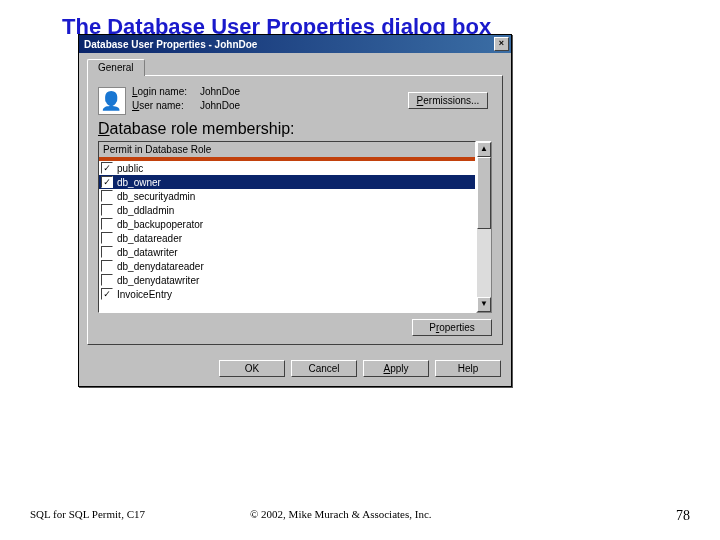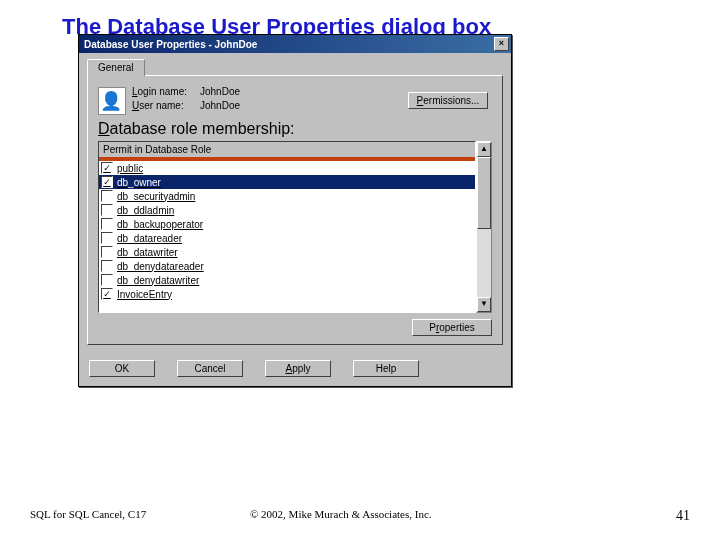--- a/index.html
+++ b/index.html
@@ -114,7 +114,7 @@
   font-size: 10px;
   padding: 2px 4px;
 }
-.list-rows { font-size: 10px; text-decoration: underline; }
+.list-rows { font-size: 10px; }
 .list-row {
   display:flex; align-items:center;
   height: 14px;

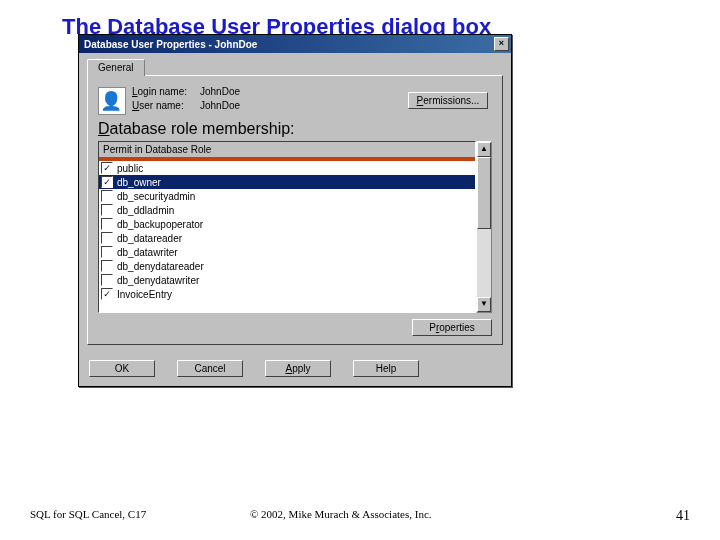--- a/index.html
+++ b/index.html
@@ -154,7 +154,7 @@
 }
 .panel-bottom { display:flex; justify-content:flex-end; margin-top:6px; }
 .dialog-buttons {
-  display:flex; gap:22px;
+  display:flex; justify-content:flex-end; gap:6px;
   padding: 7px 10px 9px 10px;
 }
 .dialog-buttons .btn { width: 64px; }

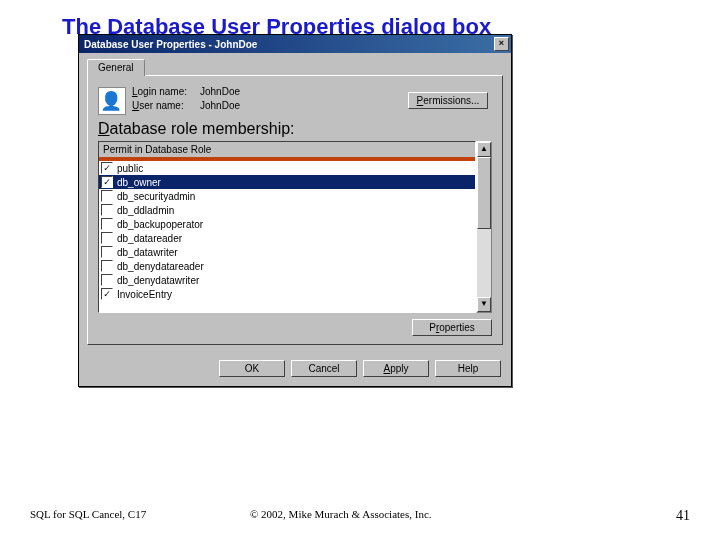--- a/index.html
+++ b/index.html
@@ -280,7 +280,7 @@
 </div>
 
 <div class="footer">
-  <span class="fl">SQL for SQL Cancel, C17</span>
+  <span class="fl">SQL for SQL Permit, C17</span>
   <span class="fc">© 2002, Mike Murach &amp; Associates, Inc.</span>
   <span class="fr">41</span>
 </div>

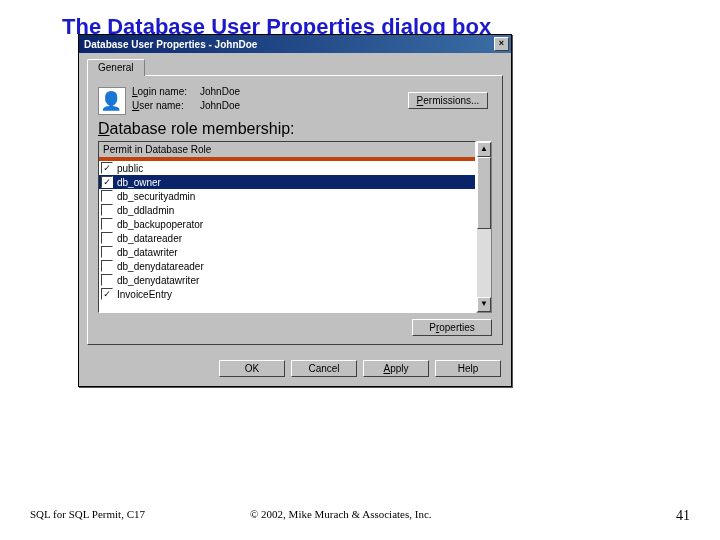--- a/index.html
+++ b/index.html
@@ -282,7 +282,7 @@
 <div class="footer">
   <span class="fl">SQL for SQL Permit, C17</span>
   <span class="fc">© 2002, Mike Murach &amp; Associates, Inc.</span>
-  <span class="fr">41</span>
+  <span class="fr">78</span>
 </div>
 
 </body></html>

